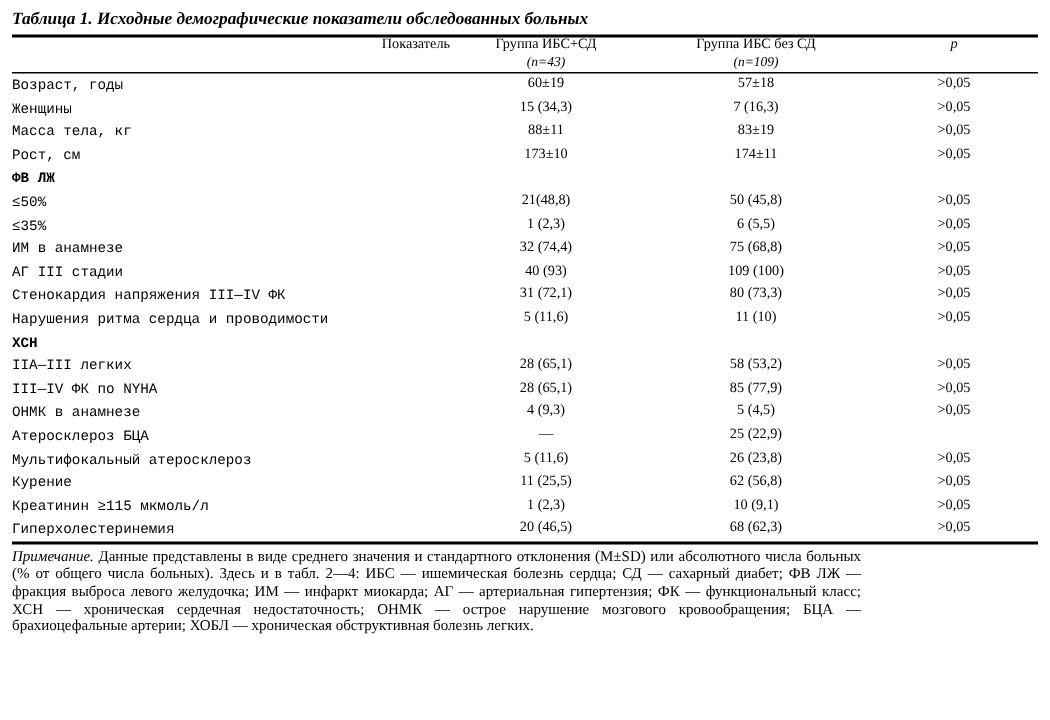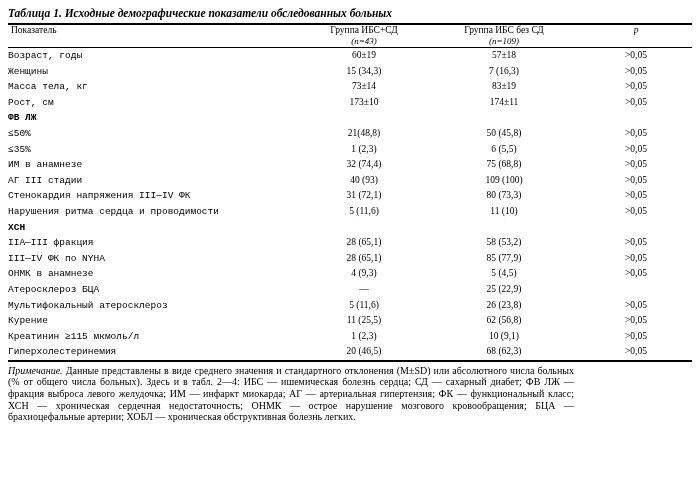--- a/index.html
+++ b/index.html
@@ -47,7 +47,7 @@
     line-height: 11px;
   }
   thead th.label-col {
-    text-align: left;
+    text-align: right;
     padding-left: 3px;
     vertical-align: top;
   }

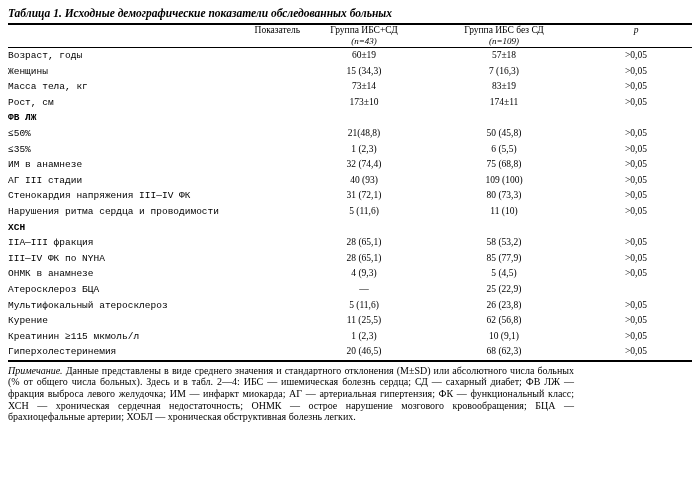--- a/index.html
+++ b/index.html
@@ -145,7 +145,7 @@
         </tr>
         <tr>
           <td class="label">Масса тела, кг</td>
-          <td class="num">73±14</td>
+          <td class="num">88±11</td>
           <td class="num">83±19</td>
           <td class="p">&gt;0,05</td>
         </tr>

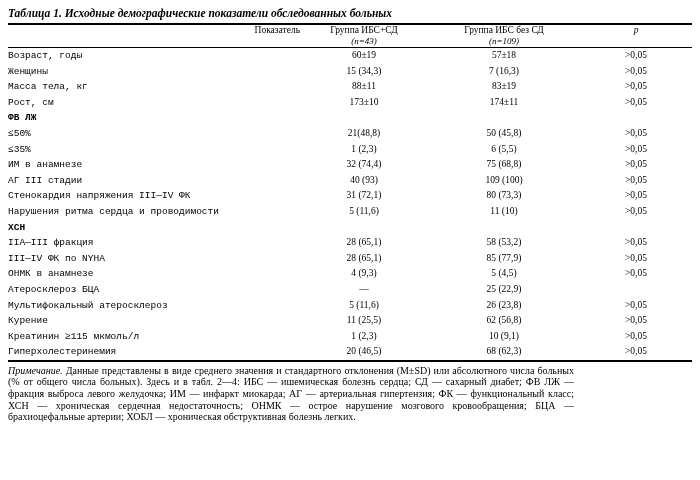--- a/index.html
+++ b/index.html
@@ -204,7 +204,7 @@
           <td class="p"></td>
         </tr>
         <tr>
-          <td class="label">IIА—III фракция</td>
+          <td class="label">IIА—III легких</td>
           <td class="num">28 (65,1)</td>
           <td class="num">58 (53,2)</td>
           <td class="p">&gt;0,05</td>

